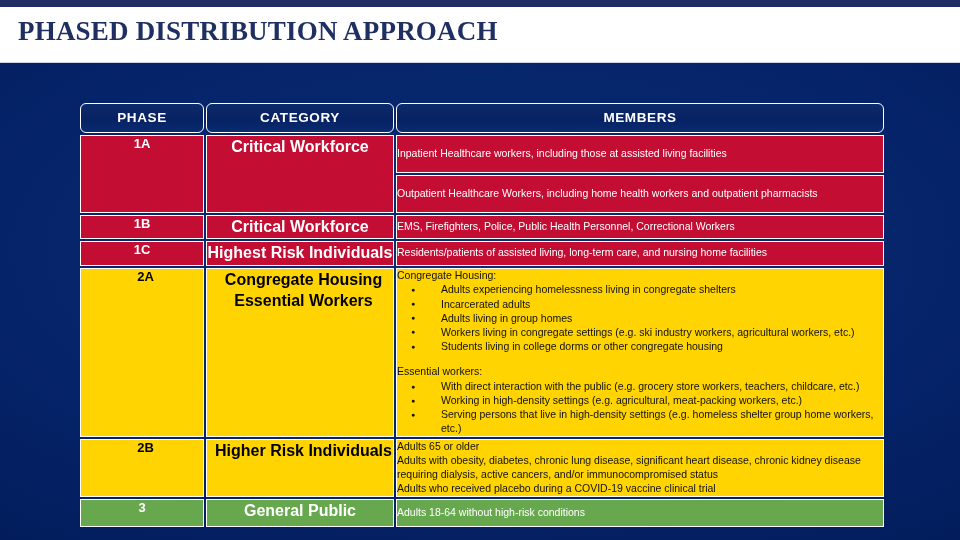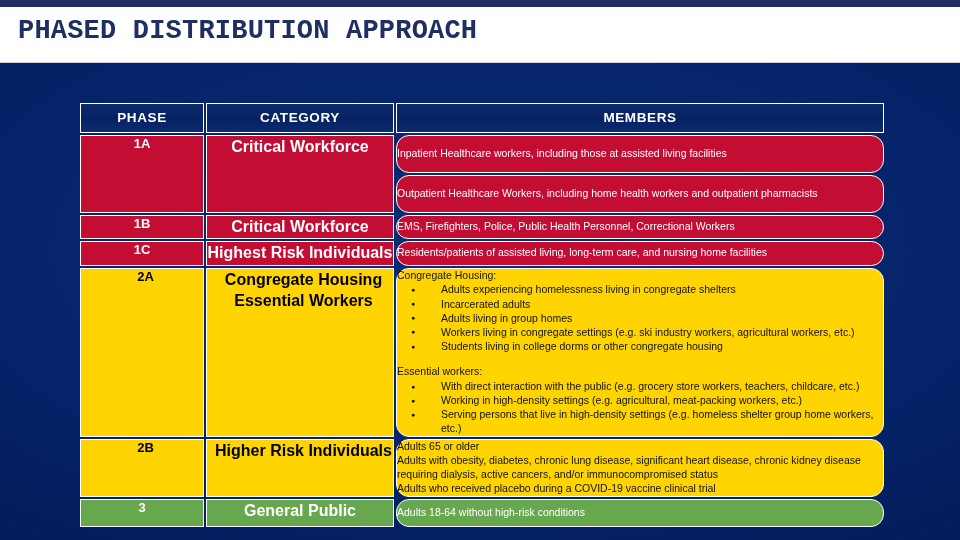--- a/index.html
+++ b/index.html
@@ -45,7 +45,7 @@
     font-weight: bold;
     letter-spacing: 0.2px;
     color: #1f2f63;
-    font-family: Liberation Mono, monospace;
+    font-family: Liberation Serif, serif;
     white-space: nowrap;
   }
 

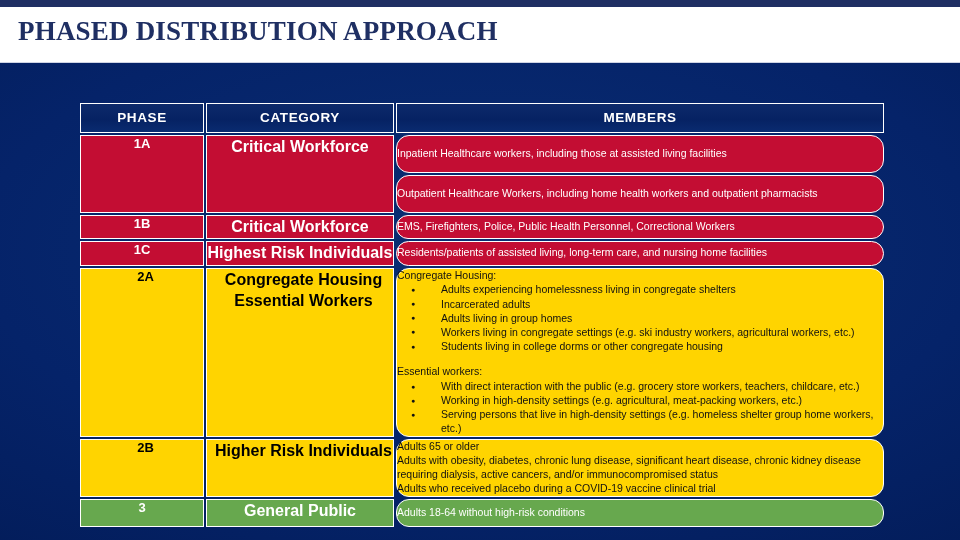--- a/index.html
+++ b/index.html
@@ -84,6 +84,7 @@
     height: 28px;
     line-height: 28px;
     vertical-align: middle;
+    border-radius: 6px;
   }
 
   

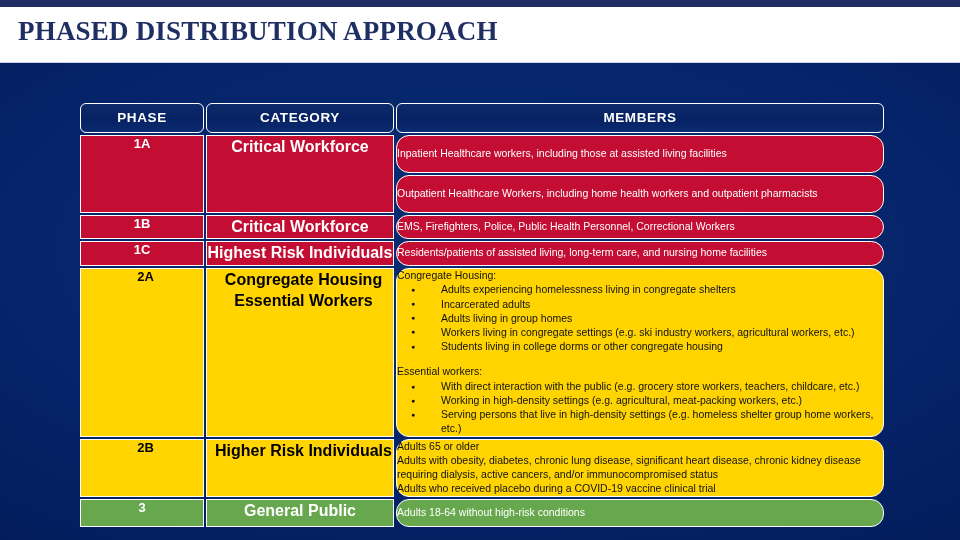--- a/index.html
+++ b/index.html
@@ -116,7 +116,6 @@
     font-size: 10.5px;
     line-height: 1.32;
     padding: 5px 7px 5px 9px;
-    border-radius: 13px;
   }
   td.mem.red   { color: #ffffff; }
   td.mem.green { color: #ffffff; }

